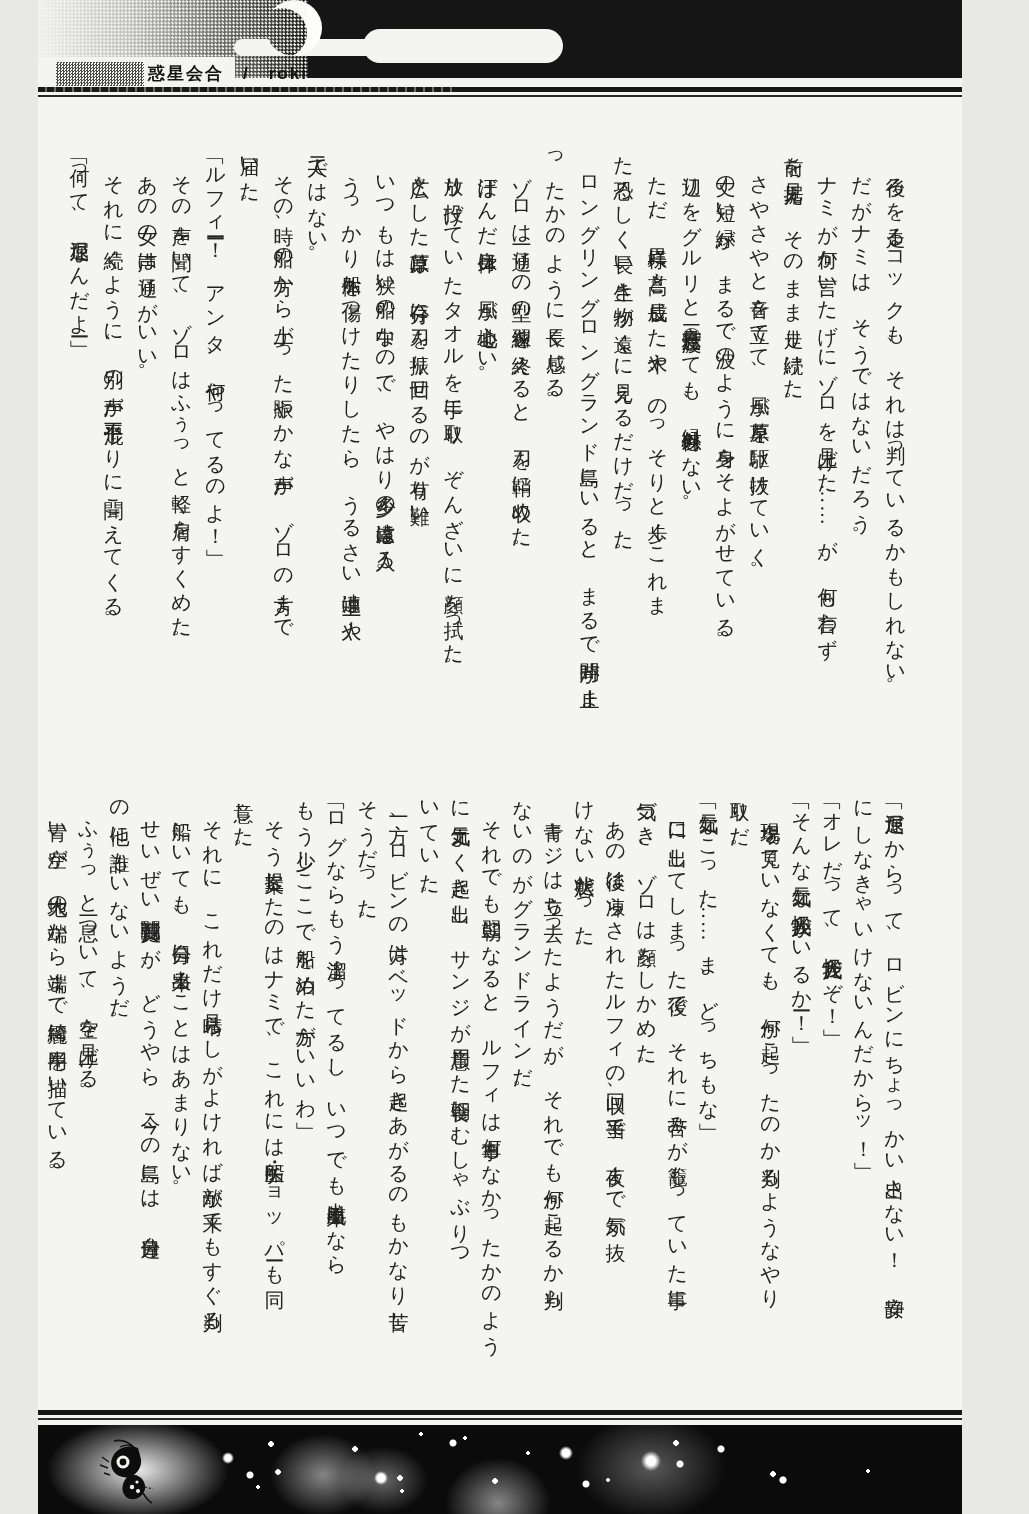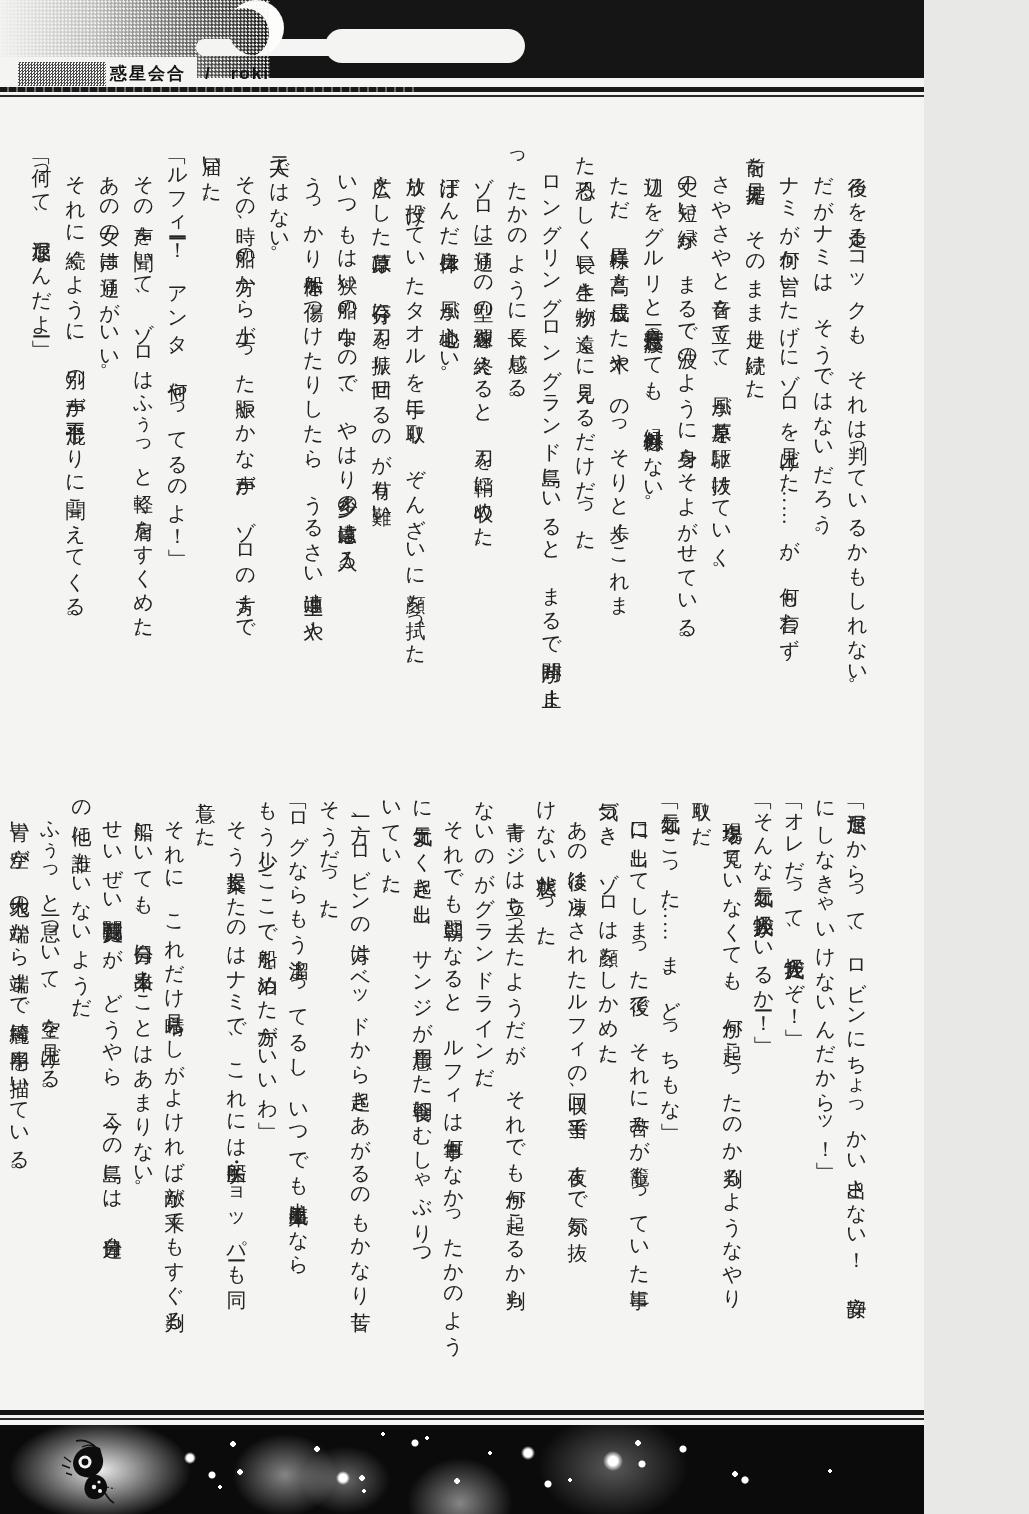--- a/index.html
+++ b/index.html
@@ -4,7 +4,7 @@
 <style>
   html,body{margin:0;padding:0;background:#e8e8e6;}
   .page{position:relative;width:924px;height:1514px;background:#f4f4f2;overflow:hidden;
-        font-family:"Liberation Serif","DejaVu Serif",serif;color:#222;}
+        font-family:"Liberation Serif","DejaVu Serif",serif;color:#222;margin-left:38px;}
   
   .hb-main{position:absolute;left:0;top:0;width:1029px;height:78px;background:#151515;}
   .hb-cutL{position:absolute;left:0;top:57px;width:197px;height:21px;background:#f4f4f2;}

